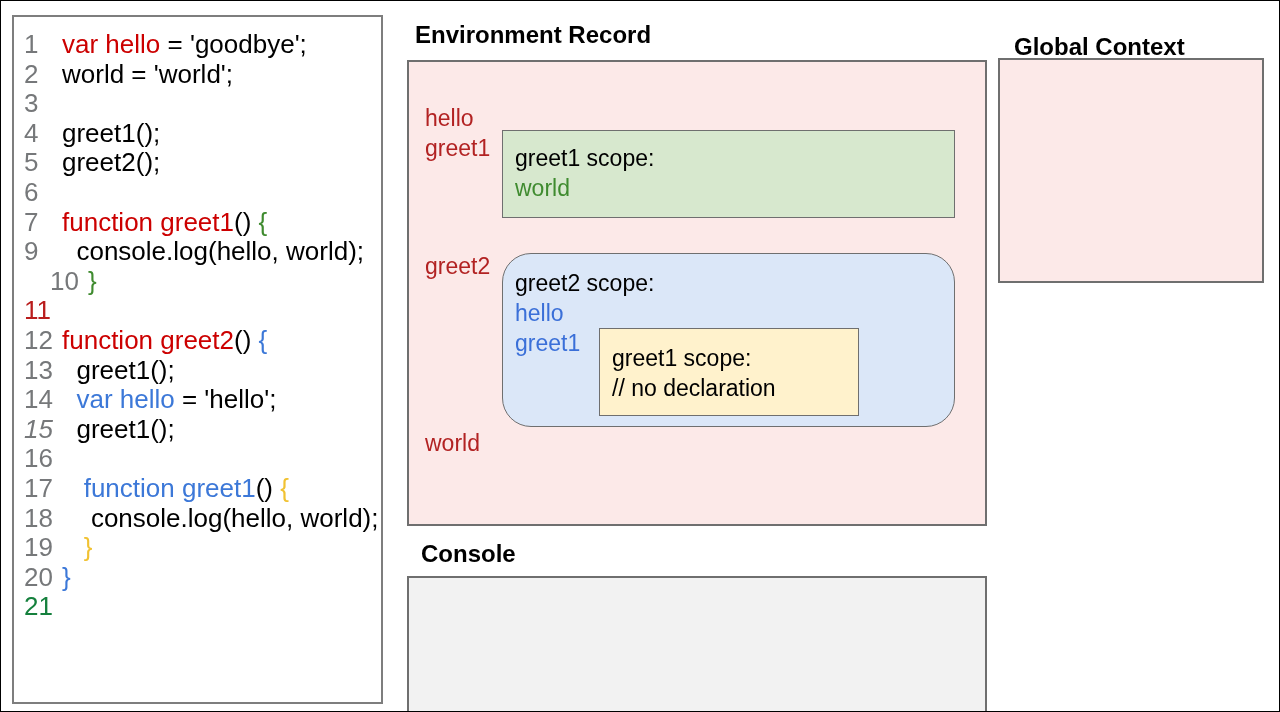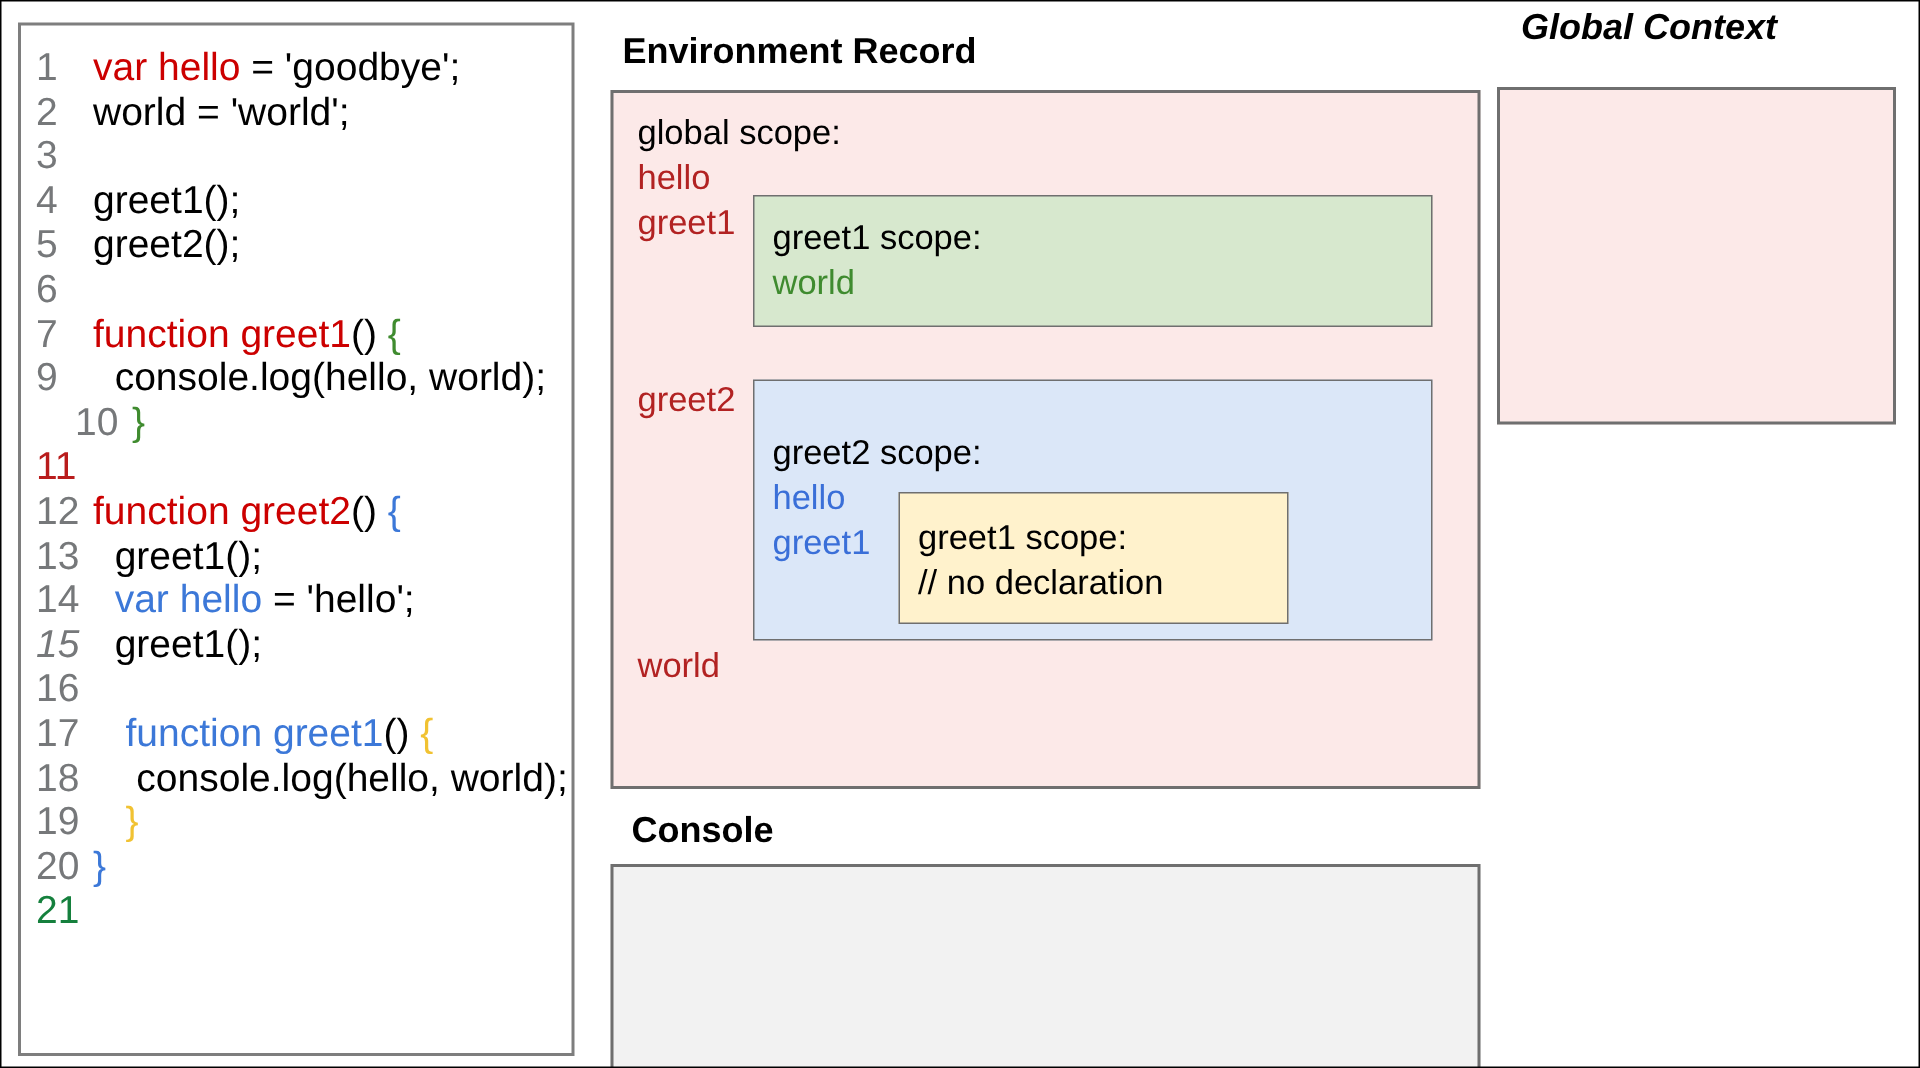--- a/index.html
+++ b/index.html
@@ -23,7 +23,7 @@
   
   .section-title{position:absolute;font-size:24px;font-weight:bold;line-height:26px;color:#000;}
   .title-er{left:415px;top:22px;}
-  .title-gc{left:1014px;top:6px;font-style:italic;}
+  .title-gc{left:1014px;top:34px;}
   .title-console{left:421px;top:541px;}
 
   

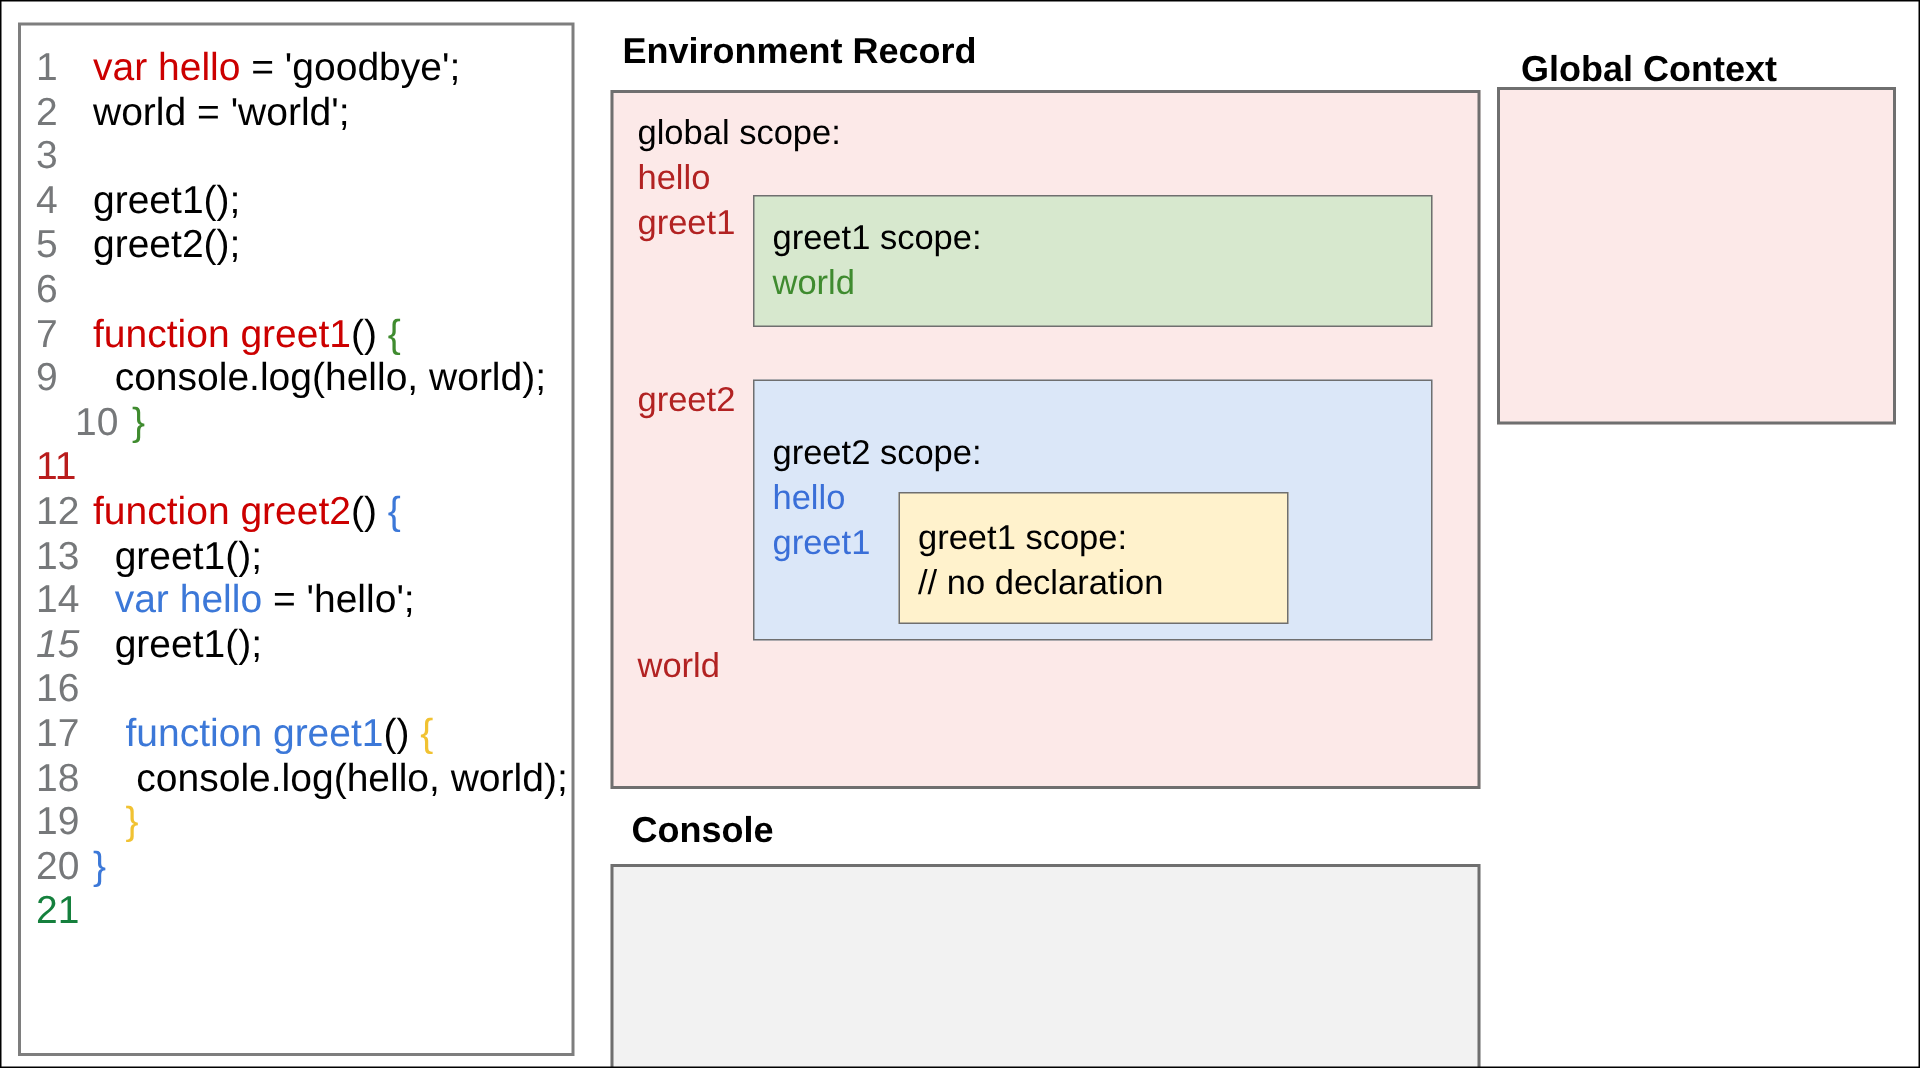--- a/index.html
+++ b/index.html
@@ -85,7 +85,6 @@
 <div class="section-title title-er">Environment Record</div>
 
 <div class="er-box" style="background: rgb(252, 233, 232);">
-  <div class="er-label lbl-global">global scope:</div>
   <div class="er-label lbl-hello" style="color: rgb(178, 34, 34);">hello</div>
   <div class="er-label lbl-greet1" style="color: rgb(178, 34, 34);">greet1</div>
 

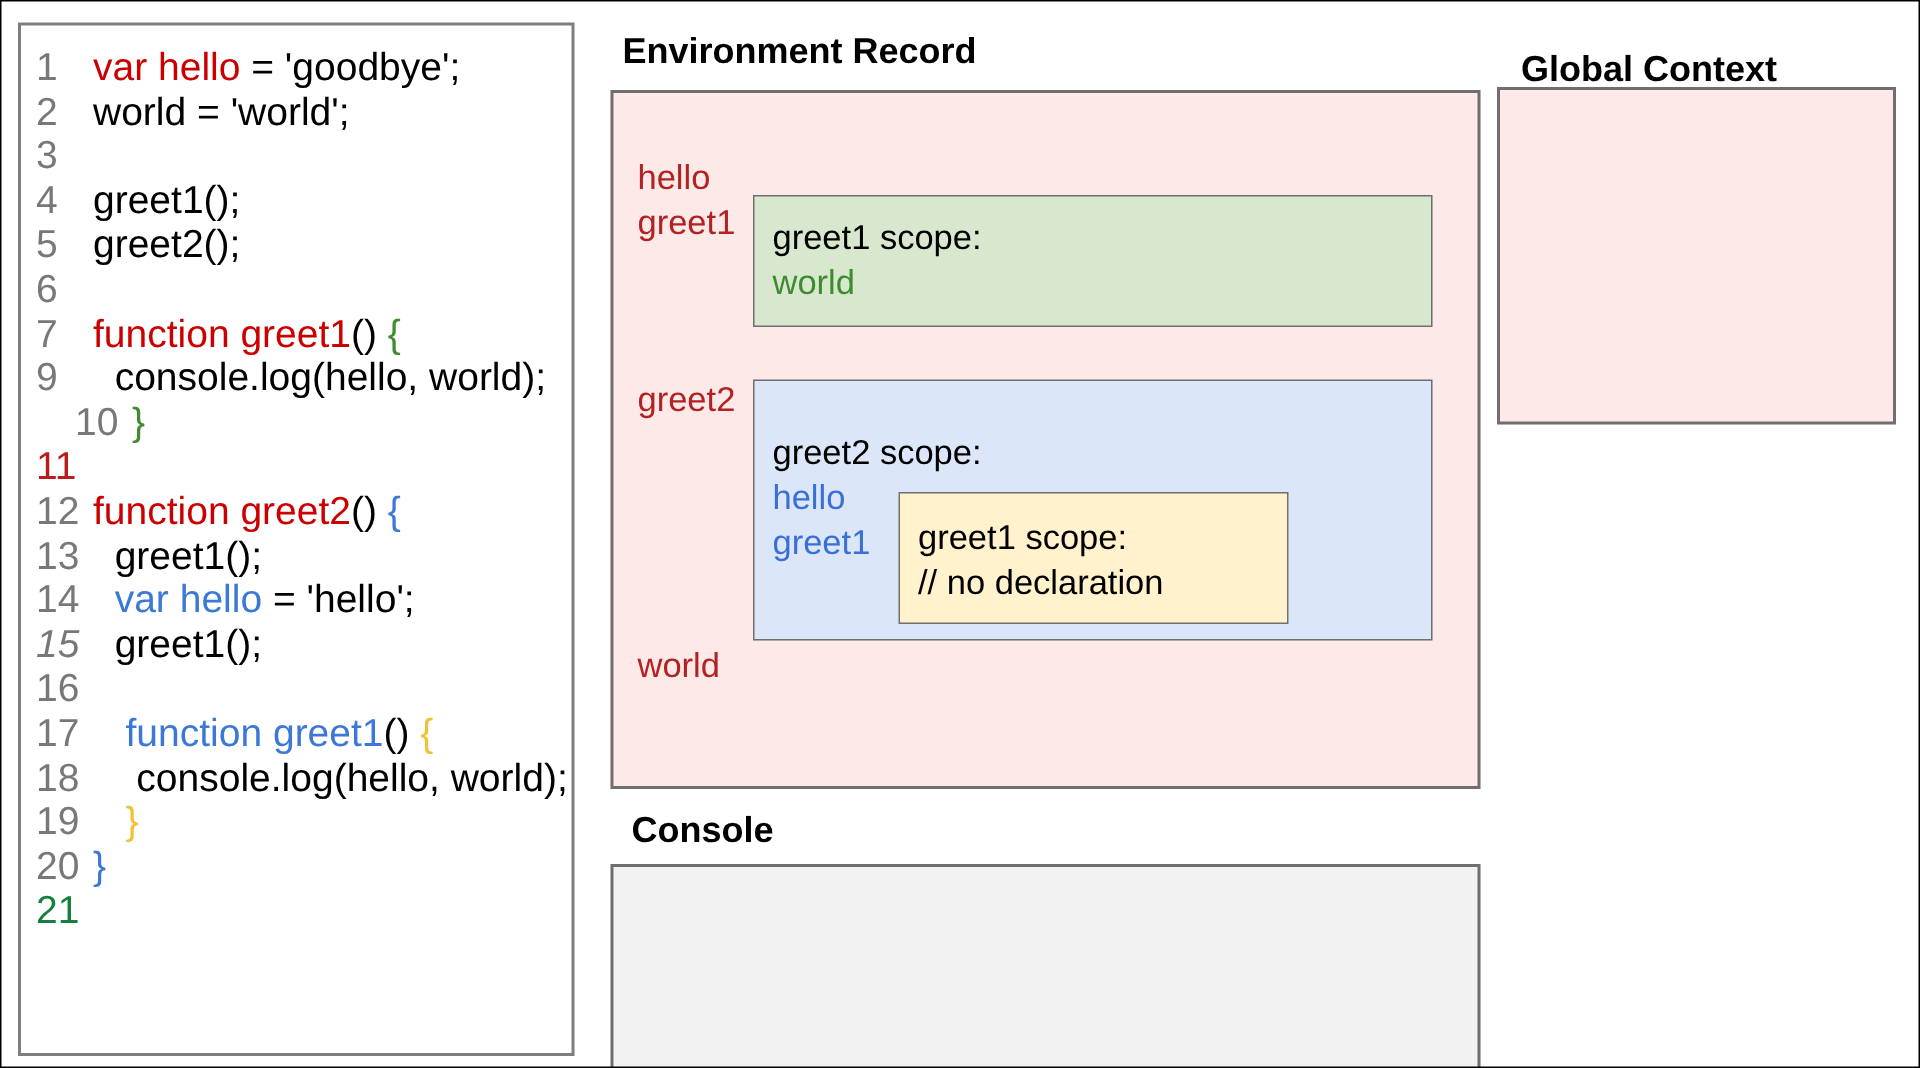--- a/index.html
+++ b/index.html
@@ -40,7 +40,7 @@
 
   .scope-box{position:absolute;border:1.5px solid #6f6f6f;box-sizing:border-box;}
   .green-box{left:93px;top:68px;width:453px;height:88px;padding:12px 0 0 12px;}
-  .blue-box{left:93px;top:191px;width:453px;height:174px;padding:32px 0 0 12px;}
+  .blue-box{left:93px;top:191px;width:453px;height:174px;padding:14px 0 0 12px;border-radius:29px;}
   .yellow-box{left:96px;top:74px;width:260px;height:88px;padding:14px 0 0 12px;}
   .scope-line{font-size:23px;line-height:30px;white-space:pre;}
 

